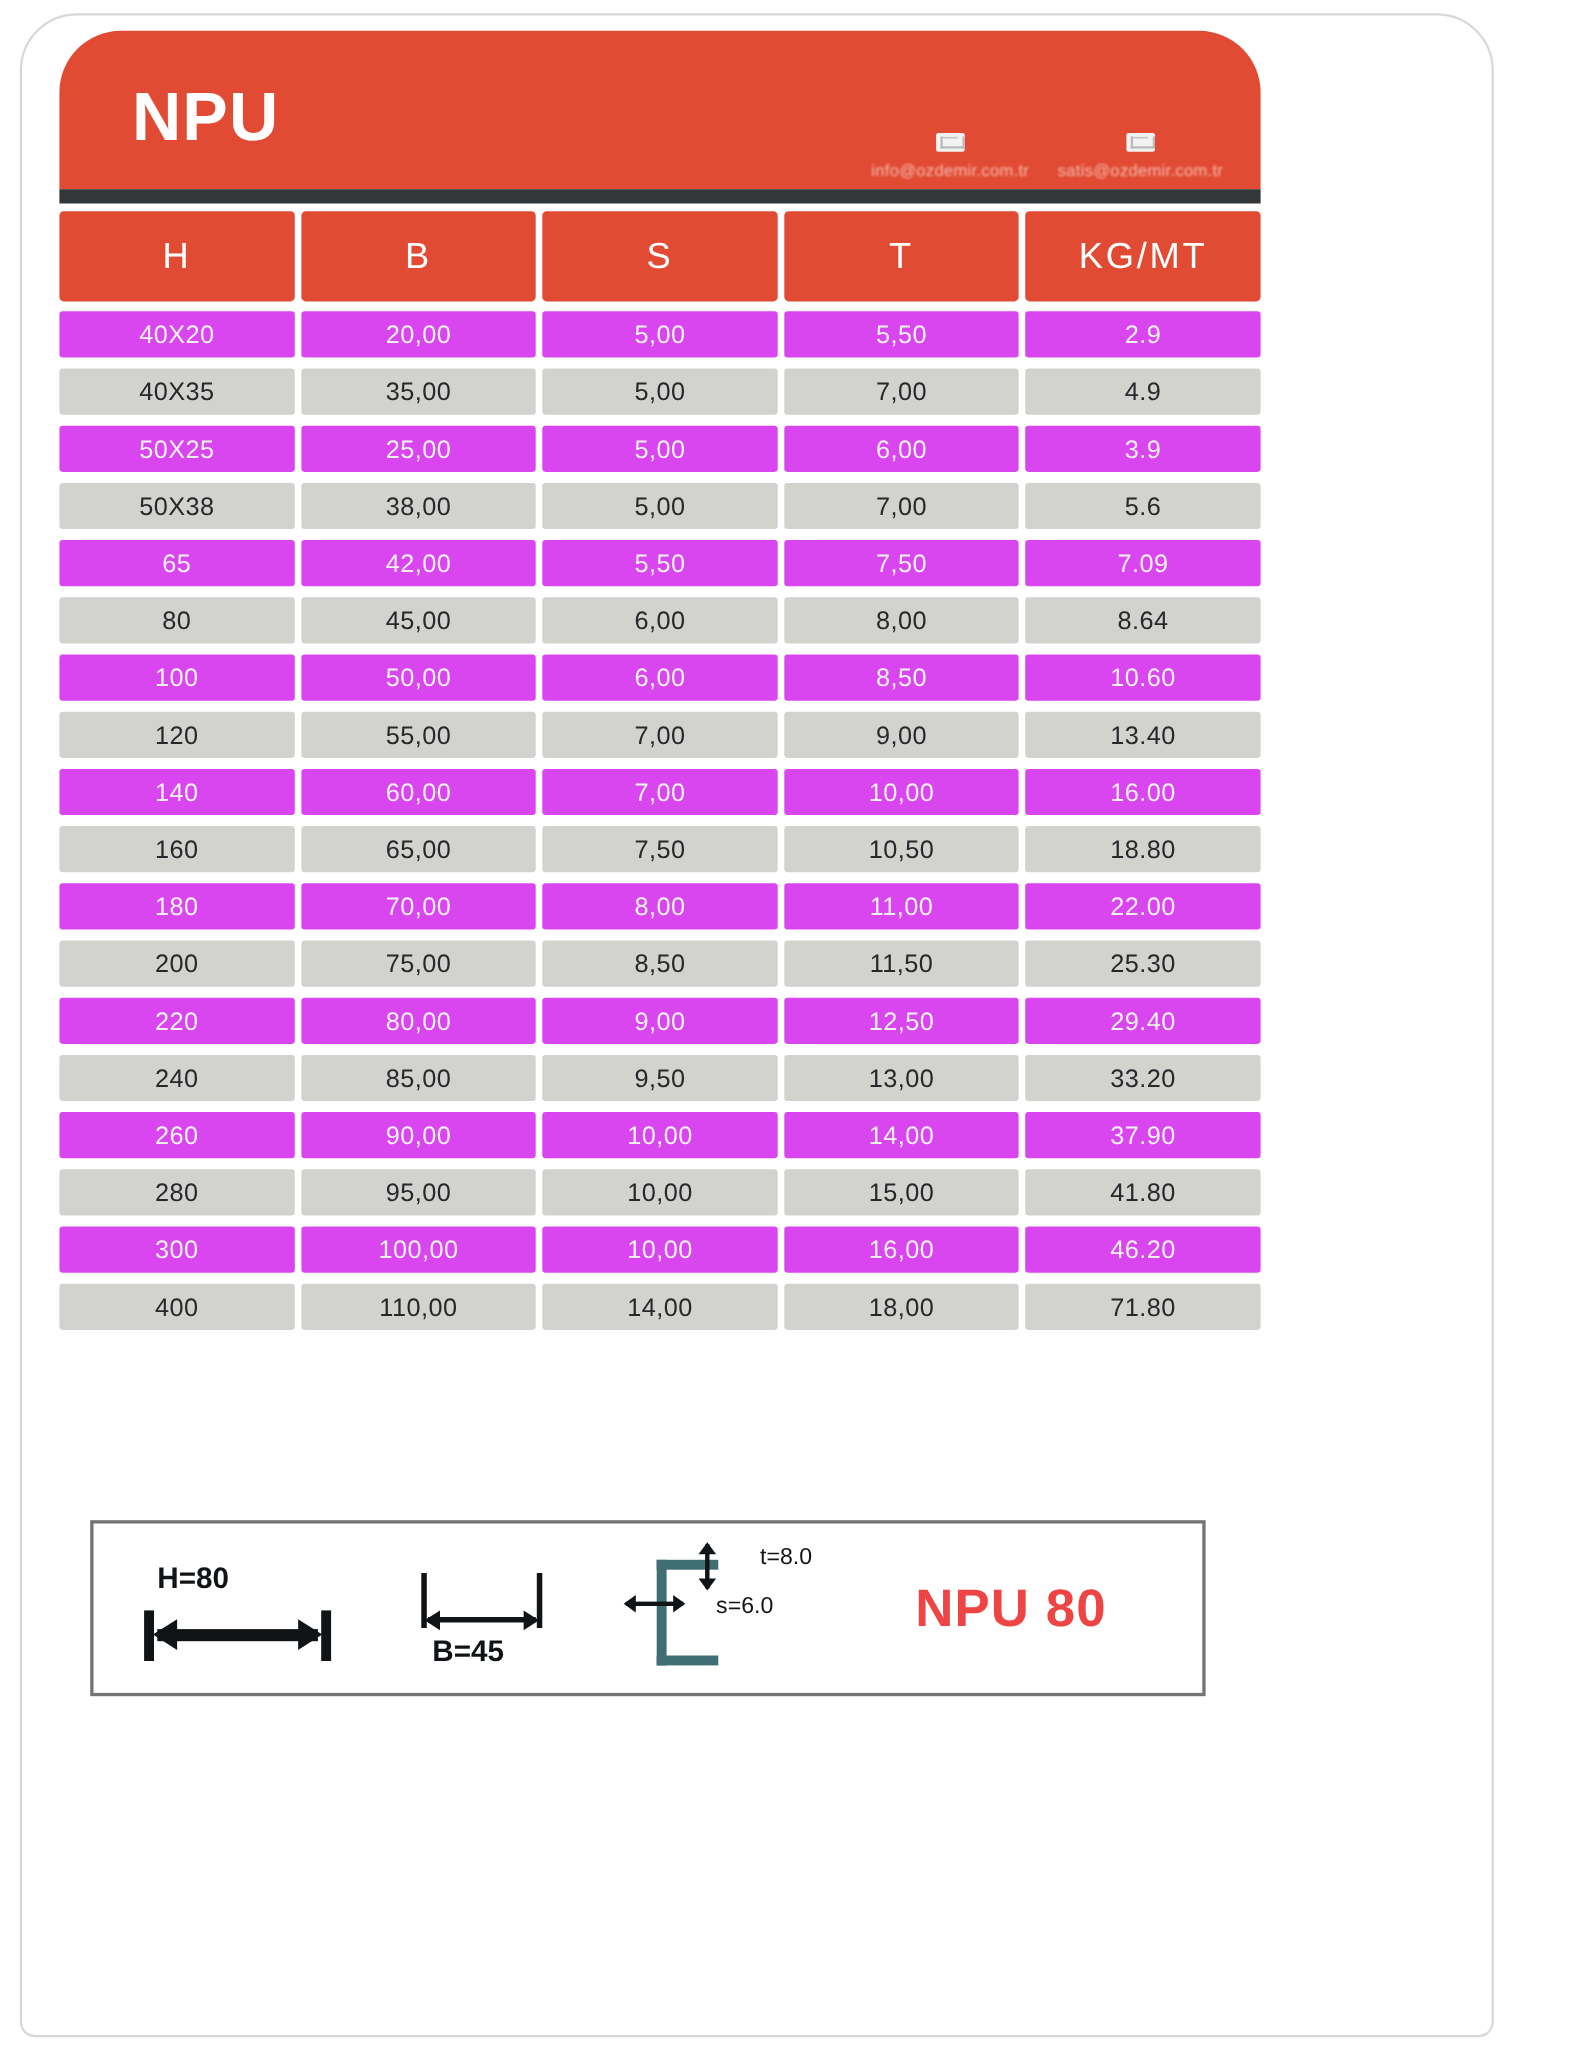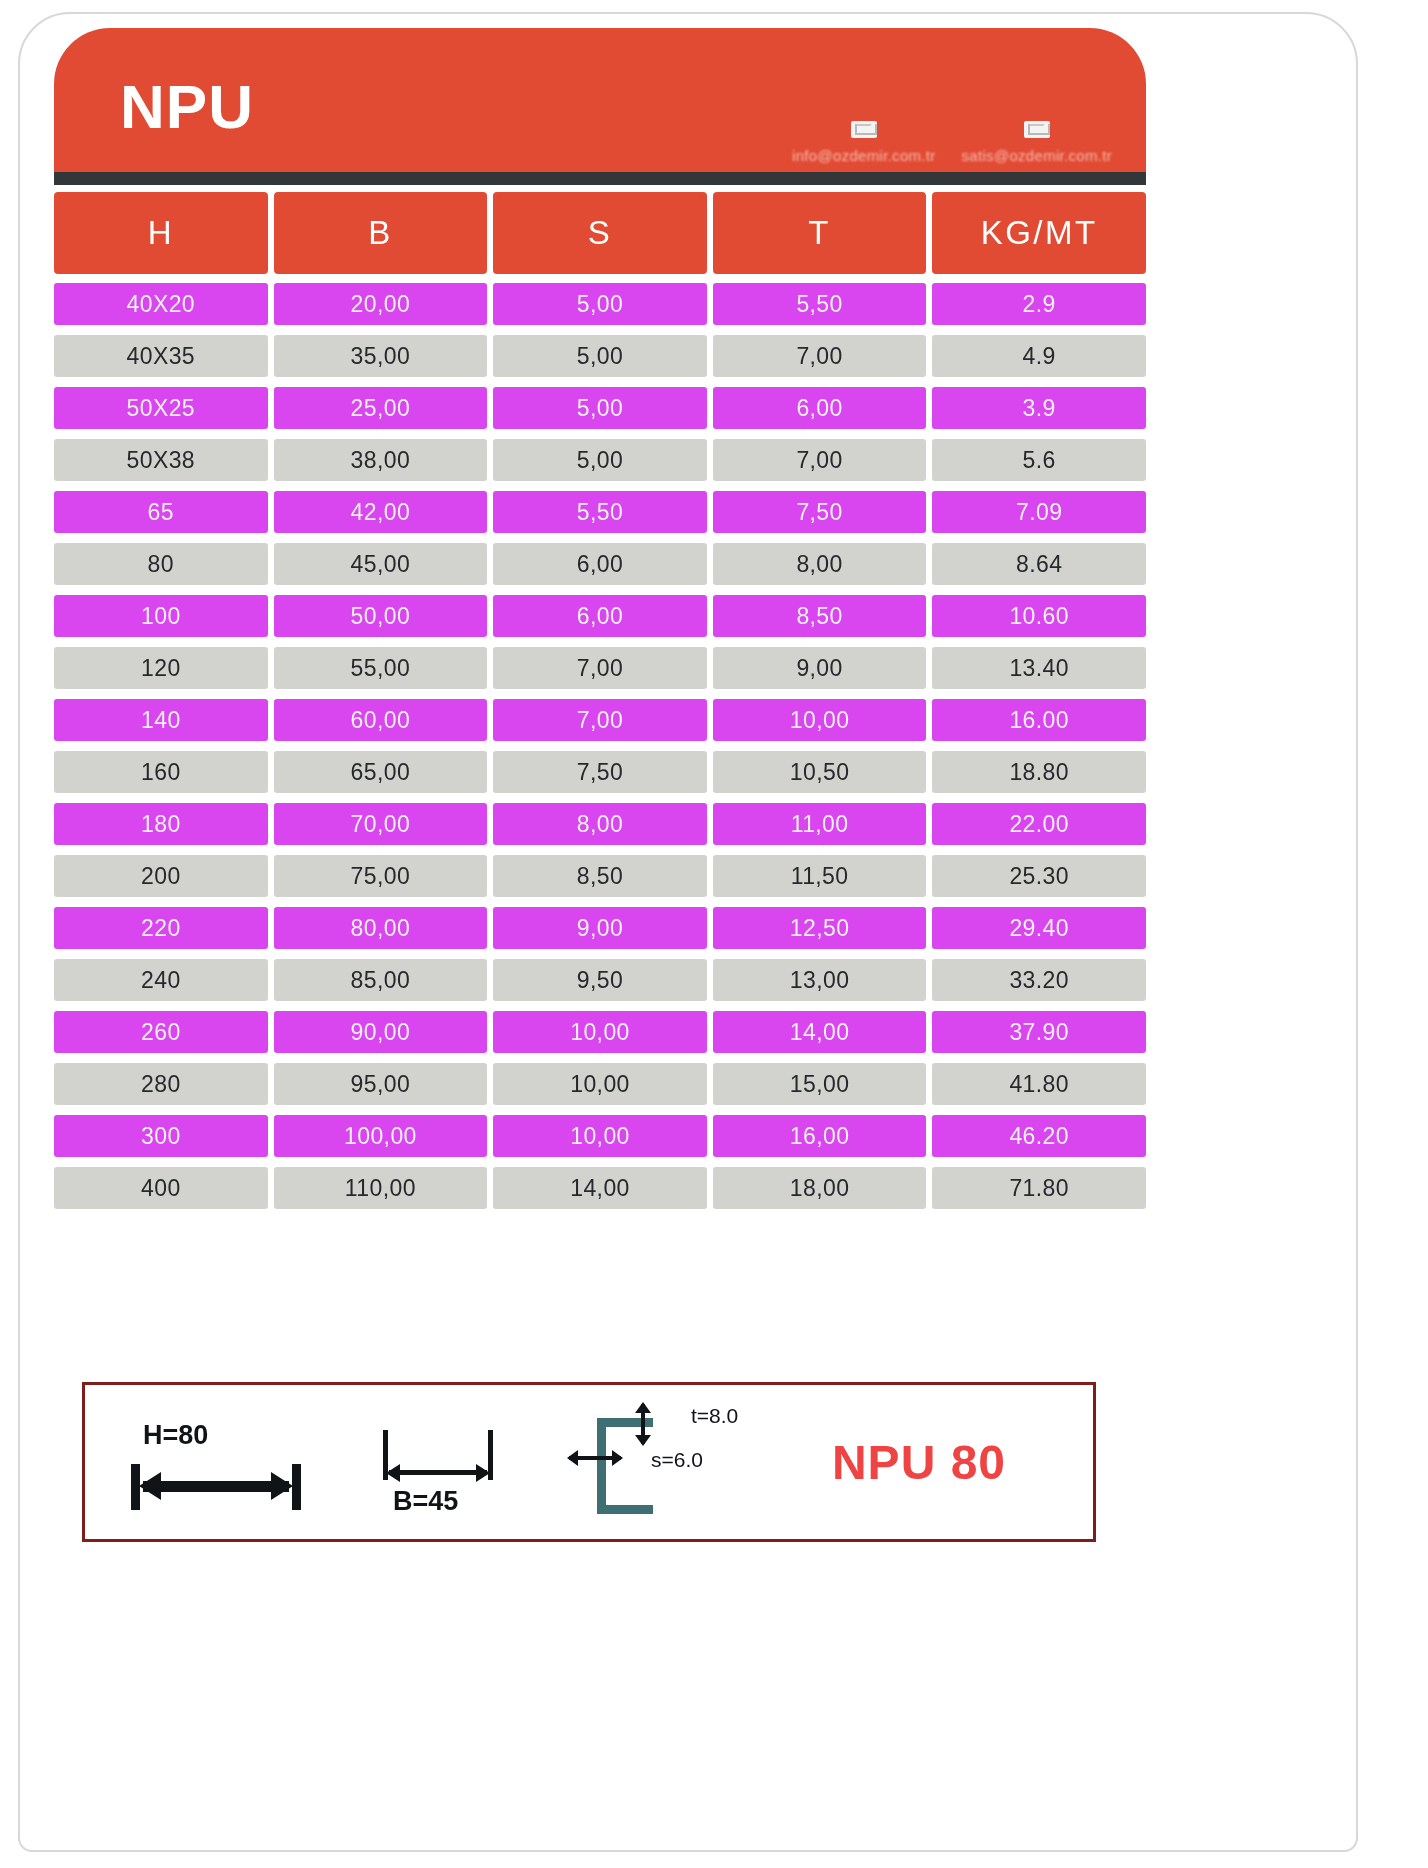--- a/index.html
+++ b/index.html
@@ -171,7 +171,7 @@
     top: 1382px;
     width: 1014px;
     height: 160px;
-    border: 3px solid #7f1d1d;
+    border: 3px solid #737373;
     background: #ffffff;
     display: flex;
     align-items: center;

